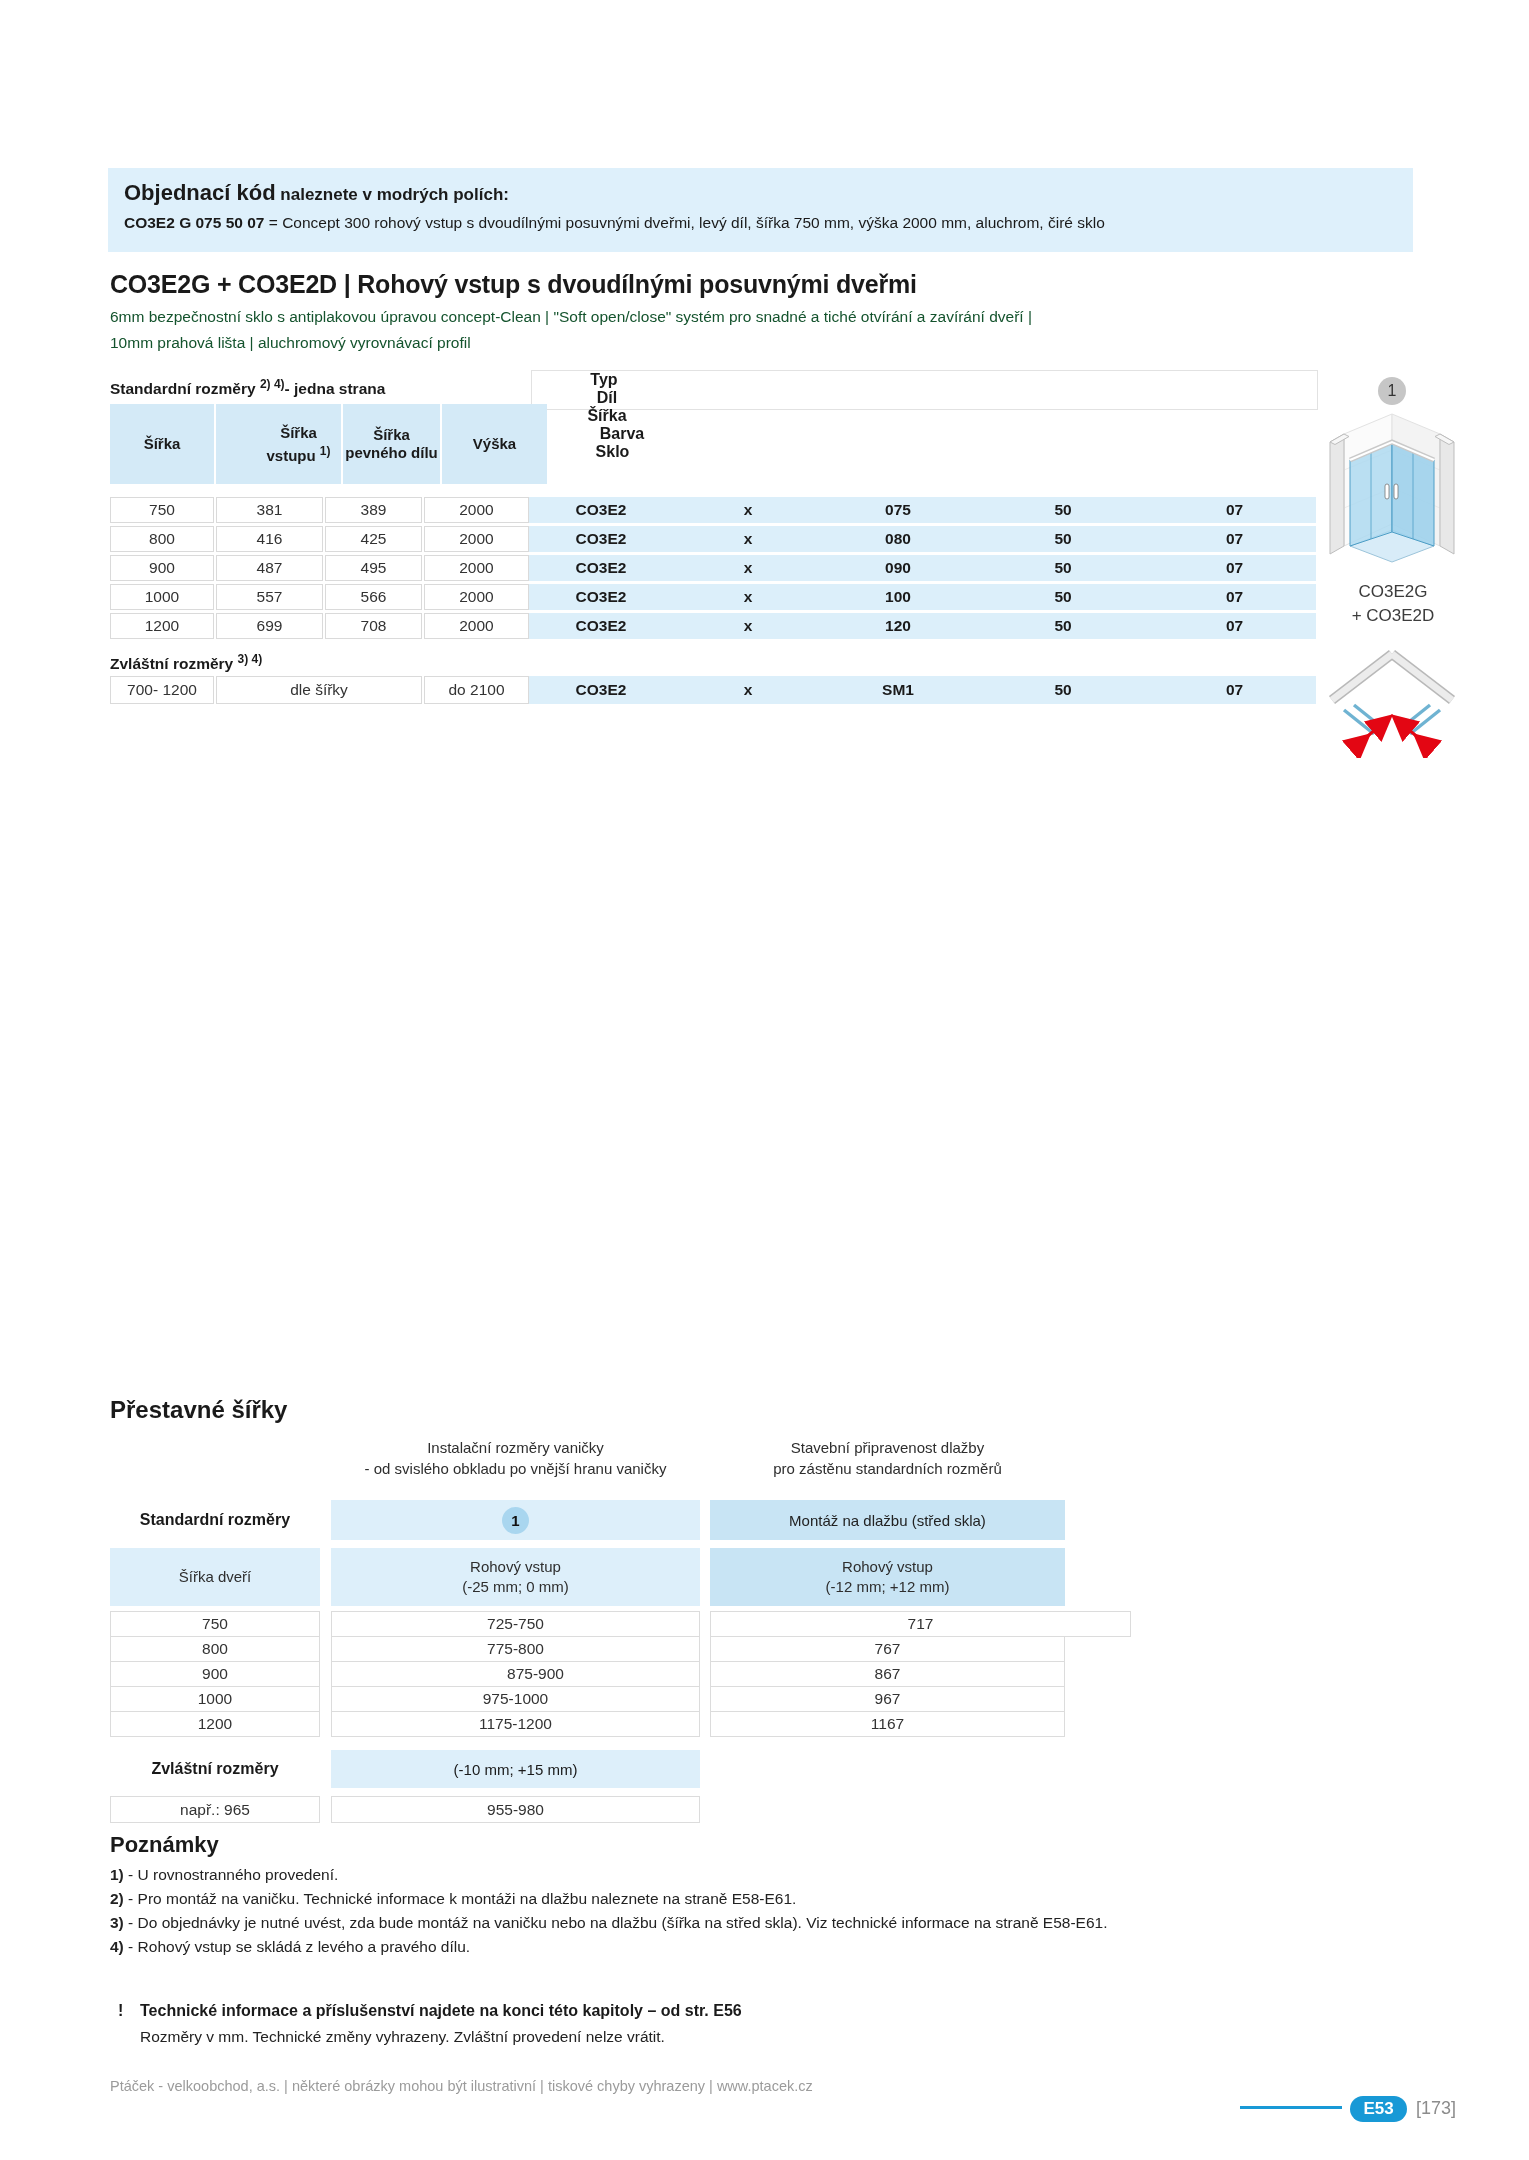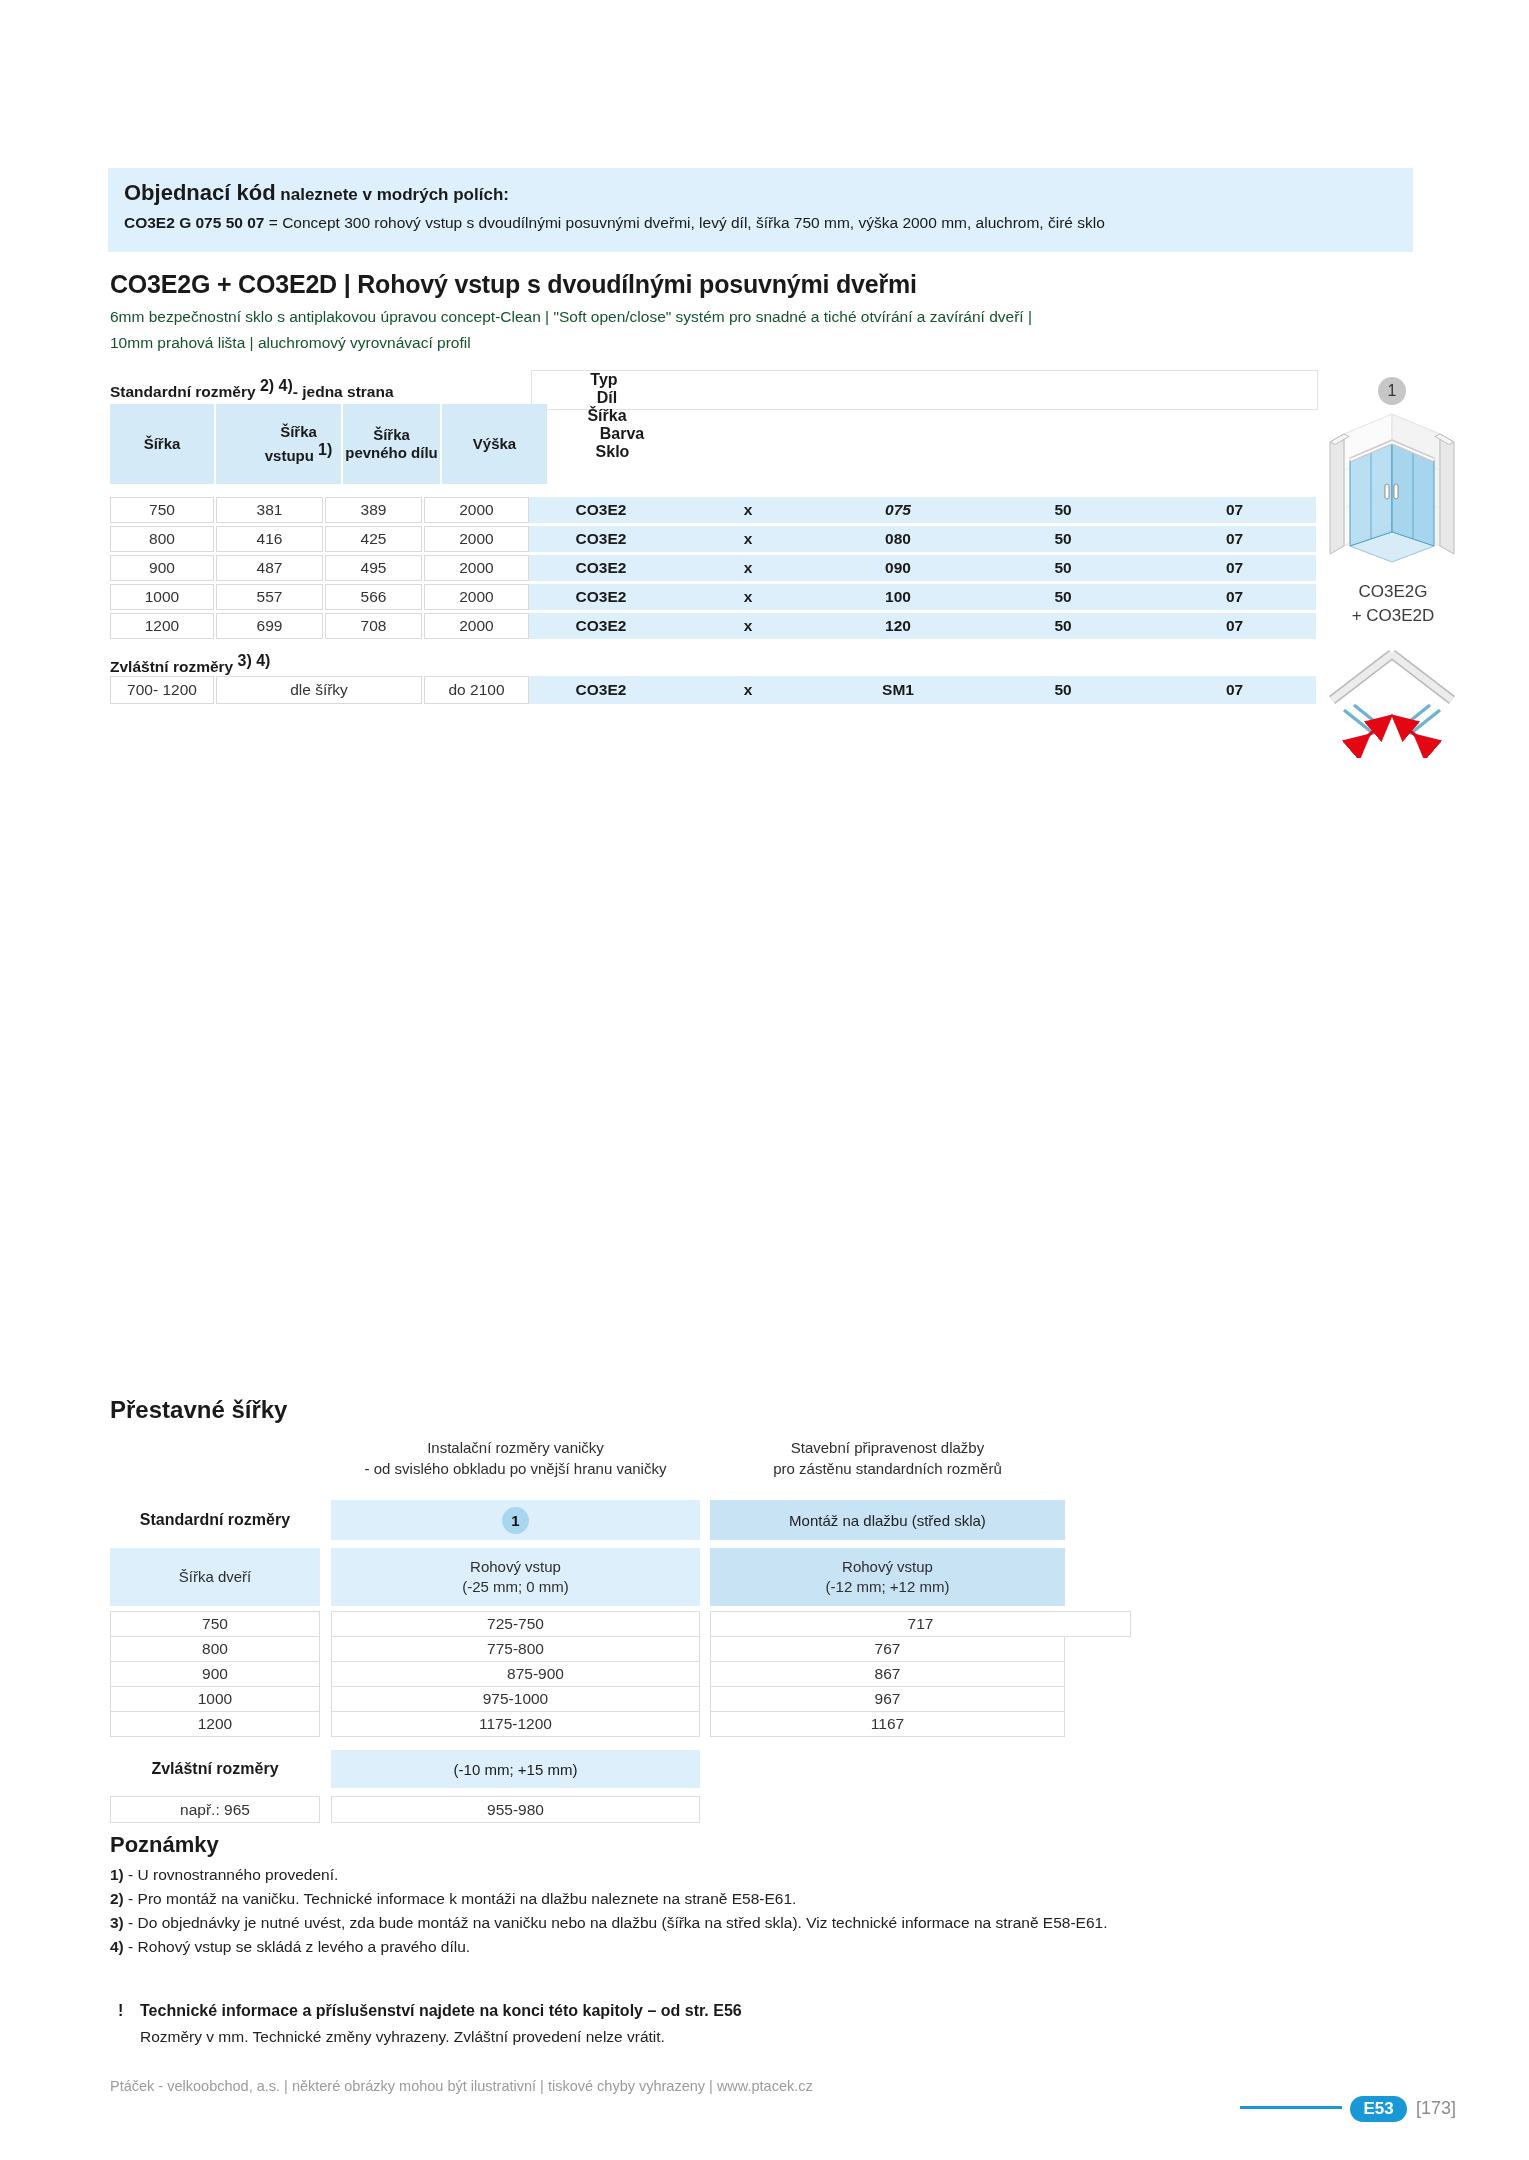--- a/index.html
+++ b/index.html
@@ -20,7 +20,7 @@
 
   
   .mt-label{left:110px;top:377px;font-size:15.5px;font-weight:bold;}
-  sup{font-size:16px;vertical-align:super;text-align:right;}
+  sup{font-size:12px;vertical-align:super;text-align:right;}
   .mt-tophead{left:531px;top:370px;width:787px;height:40px;background:#fff;border:1px solid #e2e2e2;
               display:flex;box-sizing:border-box;flex-direction:column;}
   .mt-tophead .c{display:flex;align-items:center;justify-content:center;font-size:16px;font-weight:bold;}

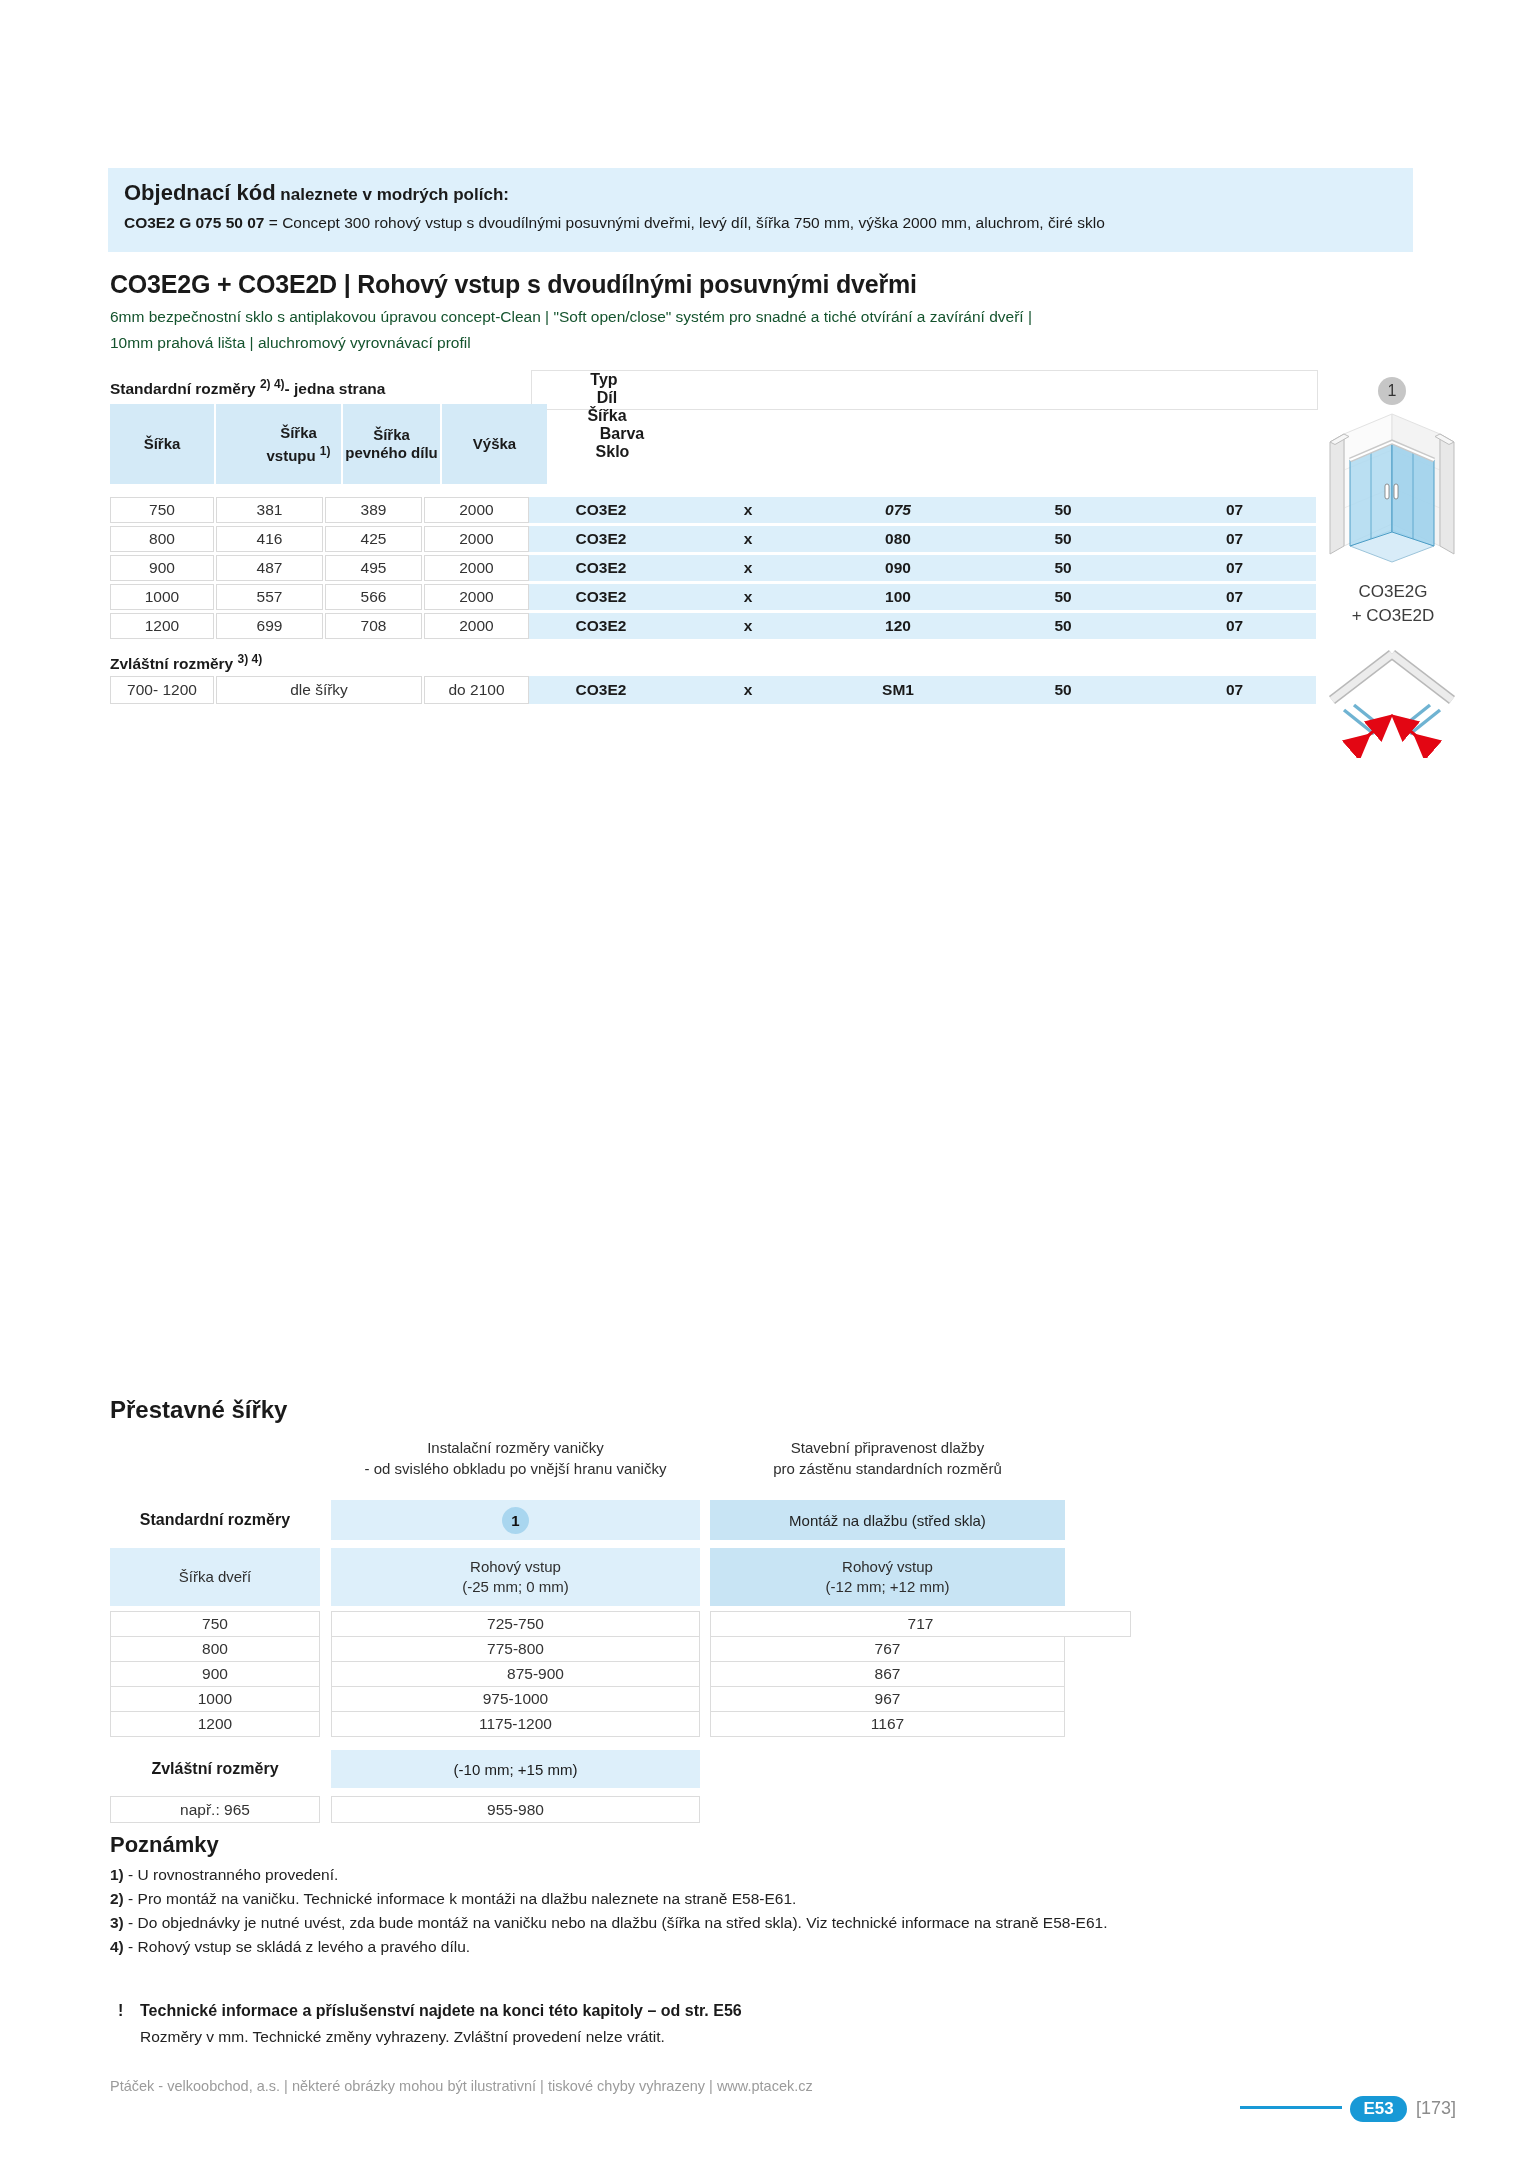--- a/index.html
+++ b/index.html
@@ -126,7 +126,7 @@
       <div class="bgrp">
         <div class="bcell" style="width:144px;">CO3E2</div>
         <div class="bcell" style="width:150px;">x</div>
-        <div class="bcell" style="width:150px;font-style:italic;">075</div>
+        <div class="bcell" style="width:150px;">075</div>
         <div class="bcell" style="width:180px;">50</div>
         <div class="bcell" style="width:163px;">07</div>
       </div>

